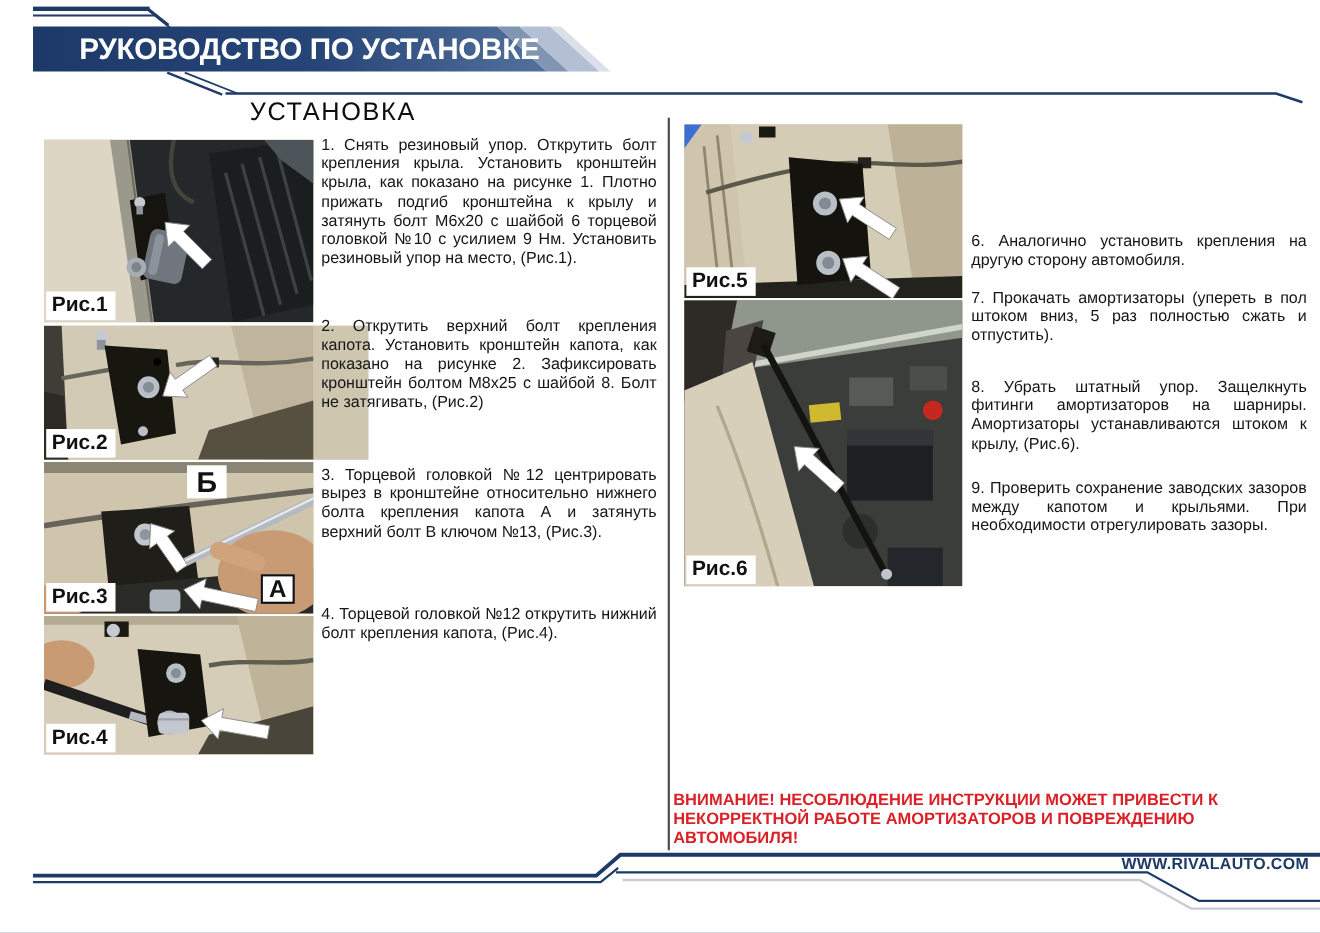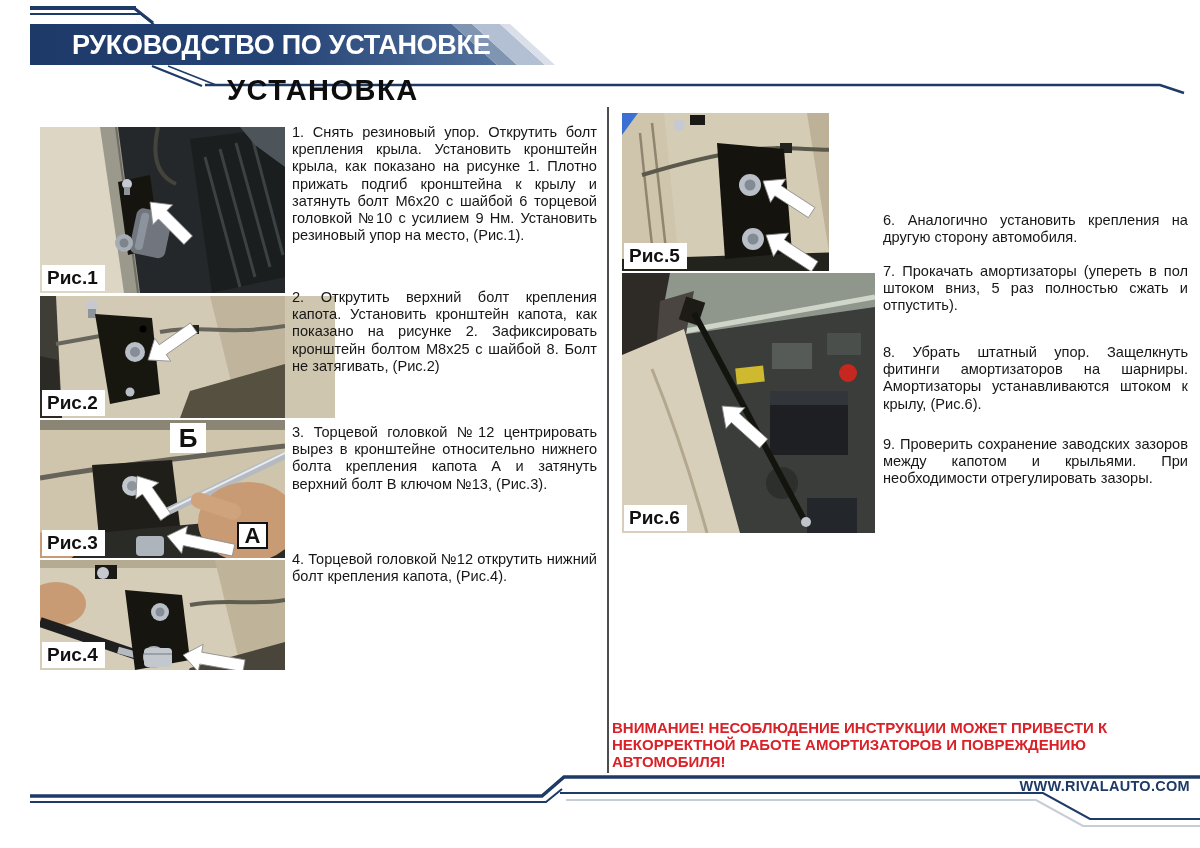--- a/index.html
+++ b/index.html
@@ -10,7 +10,7 @@
   .step{position:absolute;width:305px;font-size:14.6px;line-height:17.2px;color:#161616;
         text-align:justify;letter-spacing:0;}
   .col-divider{position:absolute;left:607px;top:107px;width:2px;height:666px;background:#4d4d4d;}
-  .section-title{position:absolute;left:227px;top:74px;font-size:29px;font-weight:bold;
+  .section-title{position:absolute;left:227px;top:88px;font-size:23px;font-weight:normal;
         color:#0d0d0d;letter-spacing:1.5px;}
   .photo{position:absolute;overflow:hidden;background:#cfc6b0;}
   .photo svg{display:block;}

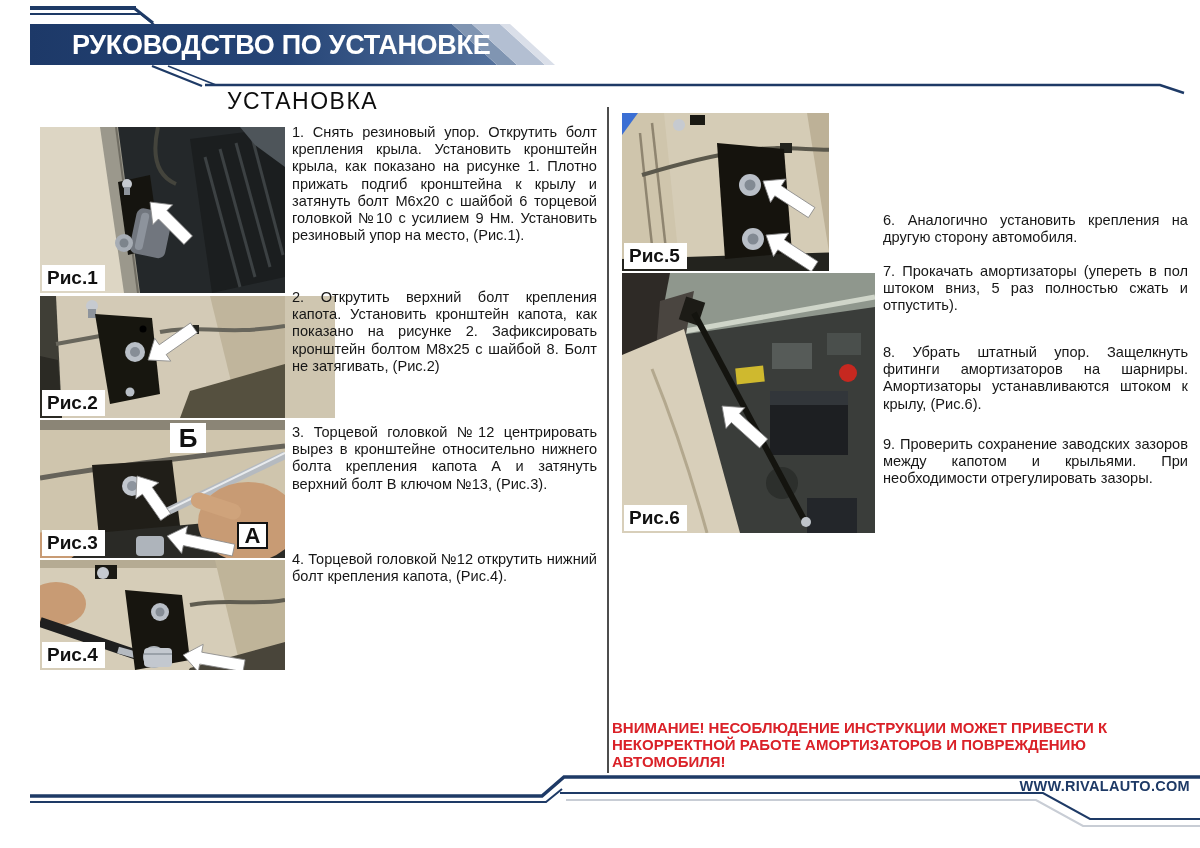--- a/index.html
+++ b/index.html
@@ -172,7 +172,7 @@
   <div class="step" style="left:292px;top:424px">3. Торцевой головкой №12 центрировать вырез в кронштейне относительно нижнего болта крепления капота А и затянуть верхний болт В ключом №13, (Рис.3).</div>
   <div class="step" style="left:292px;top:551px">4. Торцевой головкой №12 открутить нижний болт крепления капота, (Рис.4).</div>
 
-  <div class="photo" style="left:622px;top:113px;width:207px;height:158px">
+  <div class="photo" style="left:622px;top:113px;width:253px;height:158px">
     <svg width="253" height="158" viewBox="0 0 253 158">
       <rect width="253" height="158" fill="#d5ccb6"></rect>
       <polygon points="185,0 253,0 253,158 210,158" fill="#bdb197"></polygon>

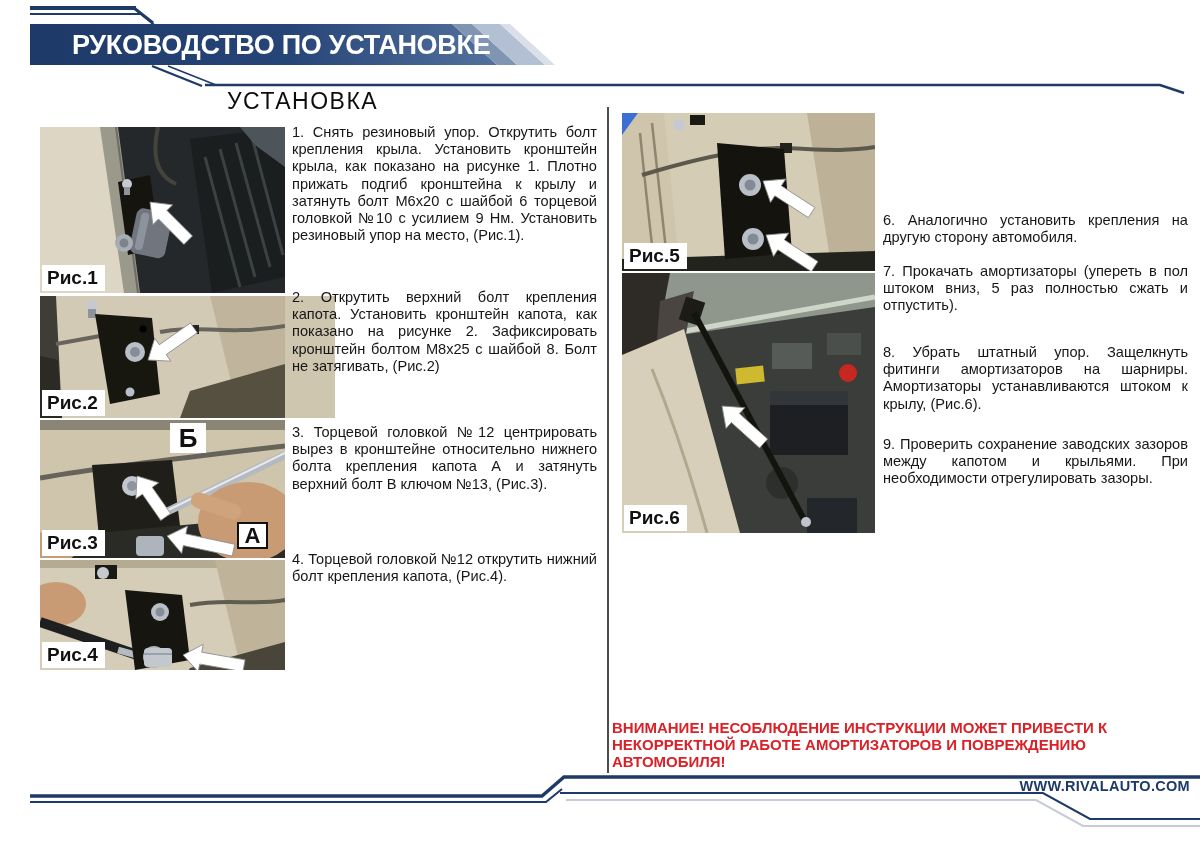--- a/index.html
+++ b/index.html
@@ -142,7 +142,7 @@
     <div class="fig-label">Рис.3</div>
   </div>
 
-  <div class="photo" style="left:40px;top:560px;width:245px;height:110px">
+  <div class="photo" style="left:40px;top:560px;width:245px;height:126px">
     <svg width="245" height="126" viewBox="0 0 245 126">
       <rect width="245" height="126" fill="#d6cdb8"></rect>
       <rect width="245" height="8" fill="#b5ab93"></rect>

